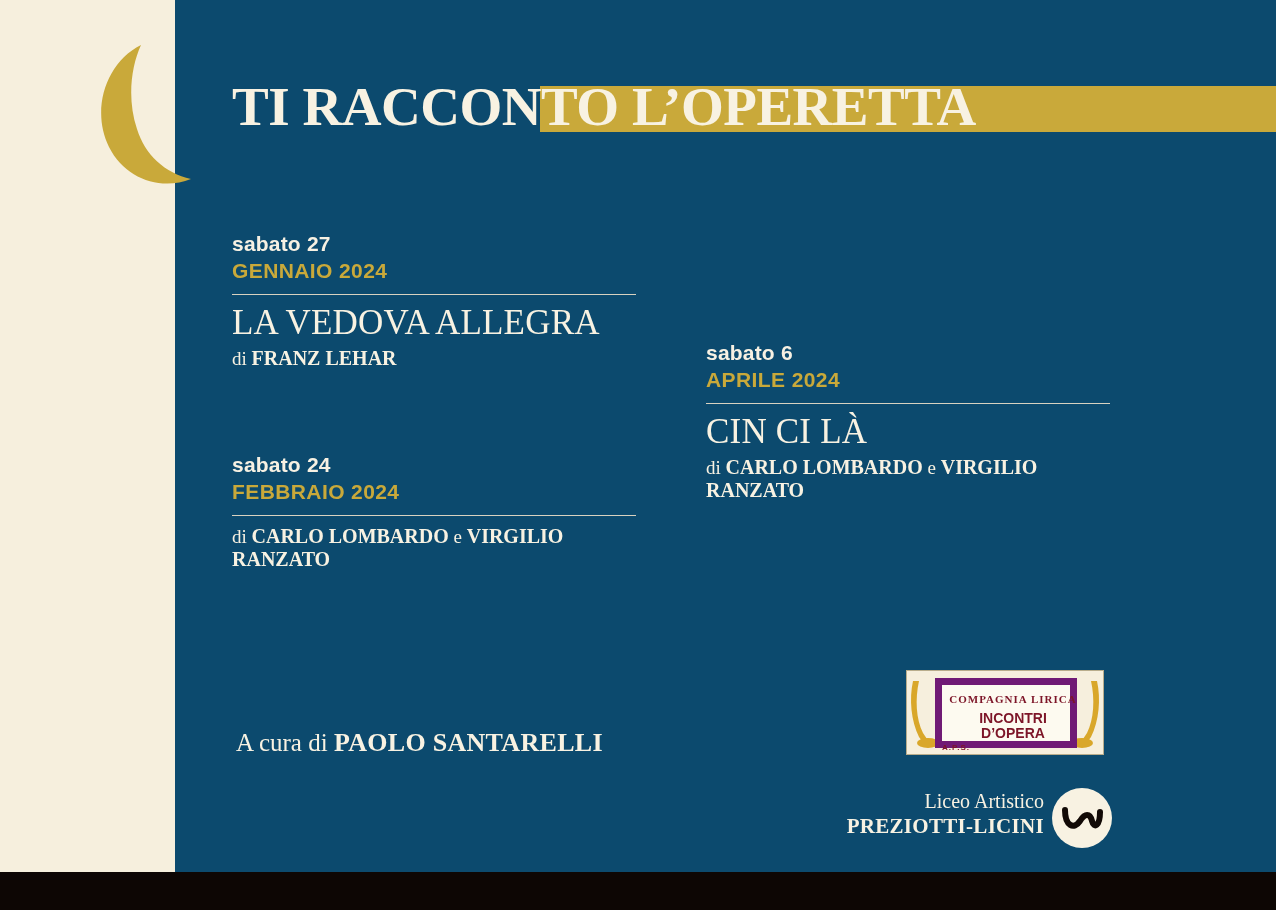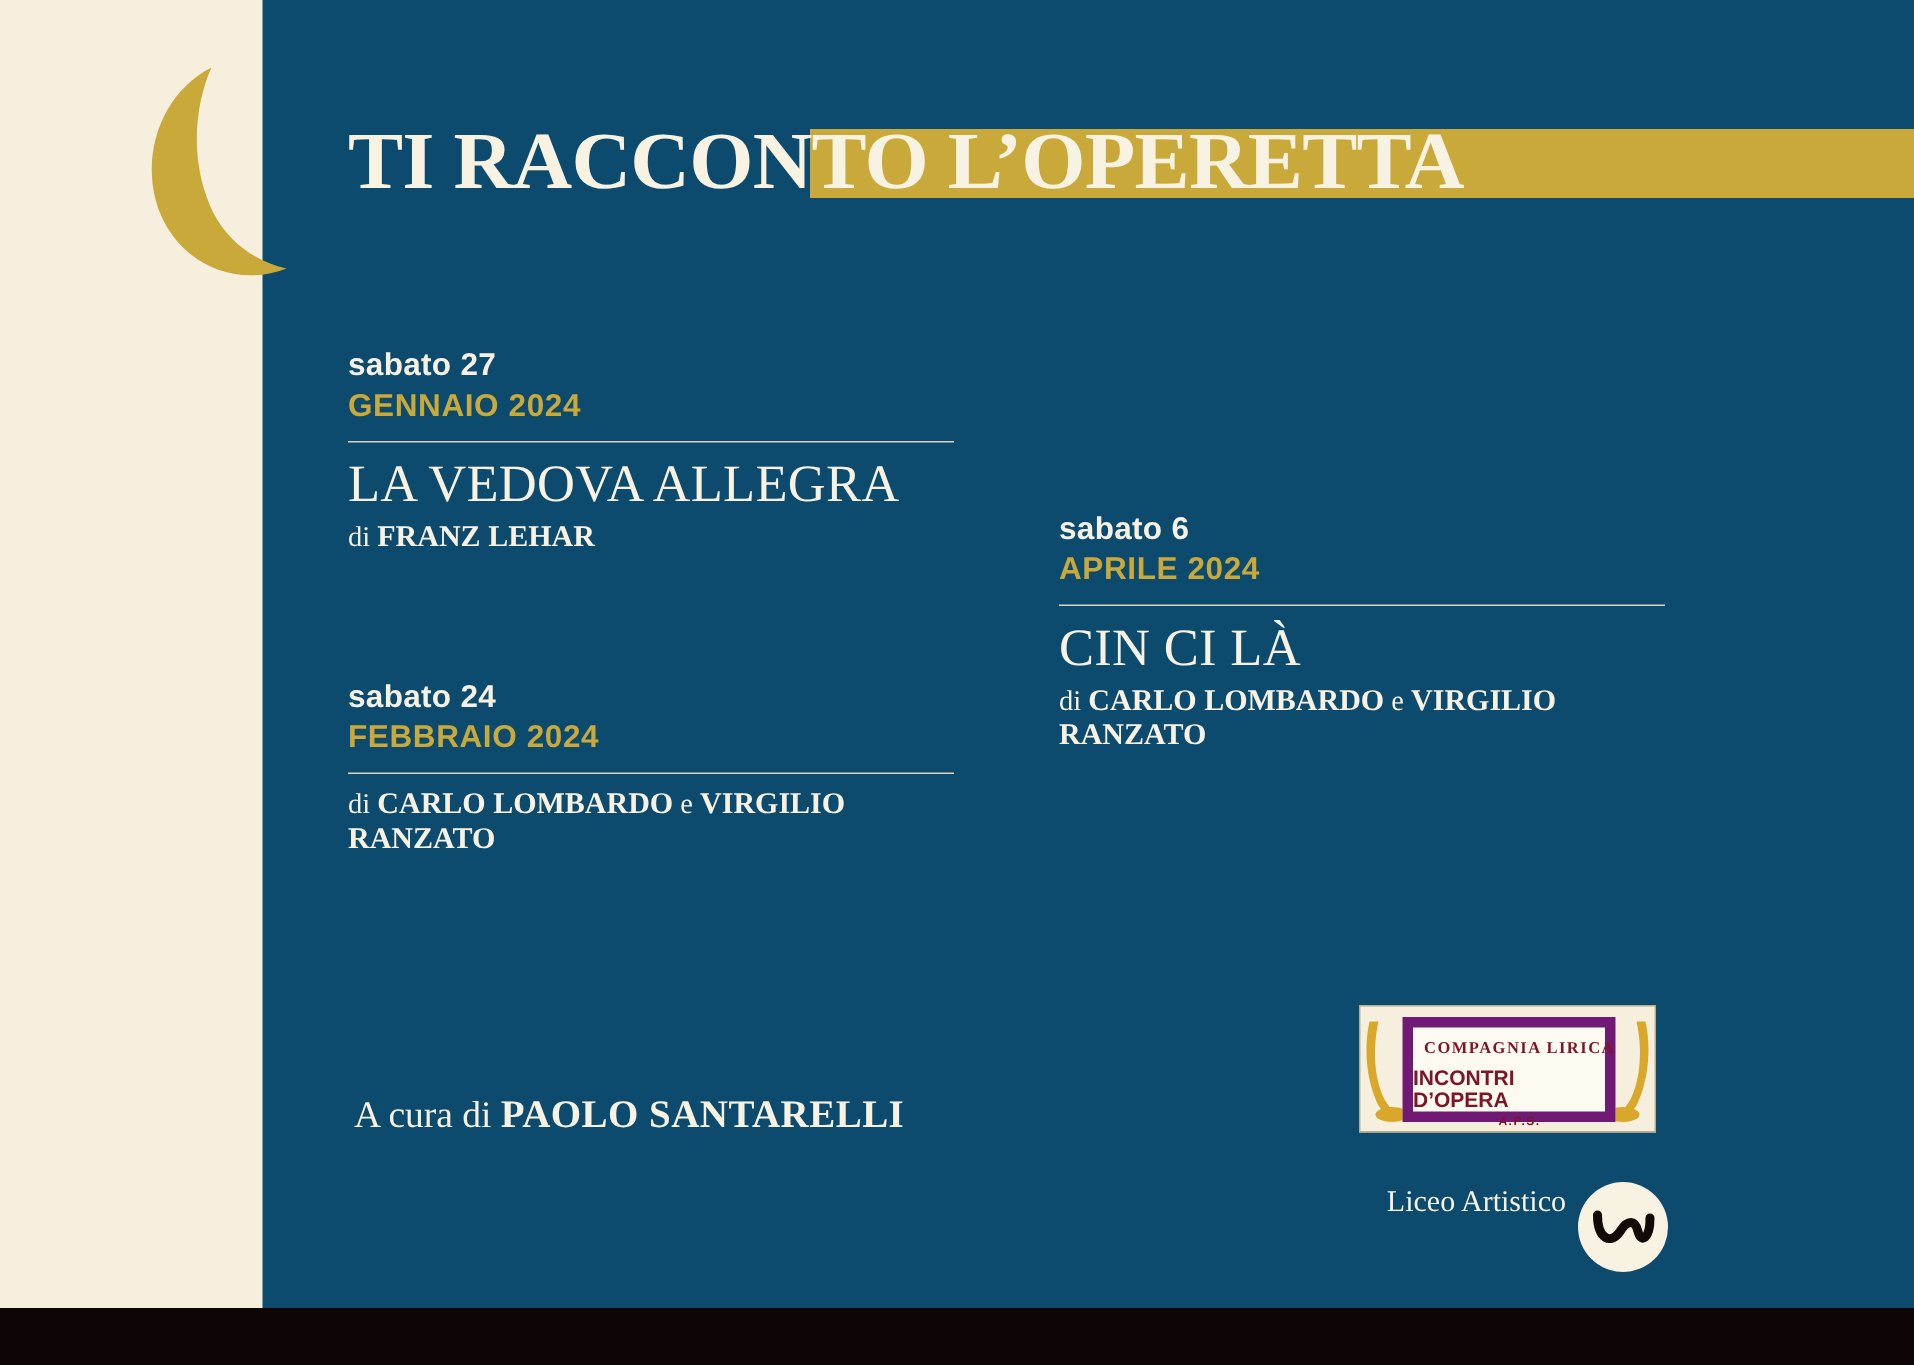--- a/index.html
+++ b/index.html
@@ -143,7 +143,7 @@
     position: absolute;
     left: 0; top: 26px;
     width: 142px;
-    text-align: left;
+    text-align: center;
     font-family: "Liberation Sans", sans-serif;
     font-weight: bold;
     font-size: 14px;

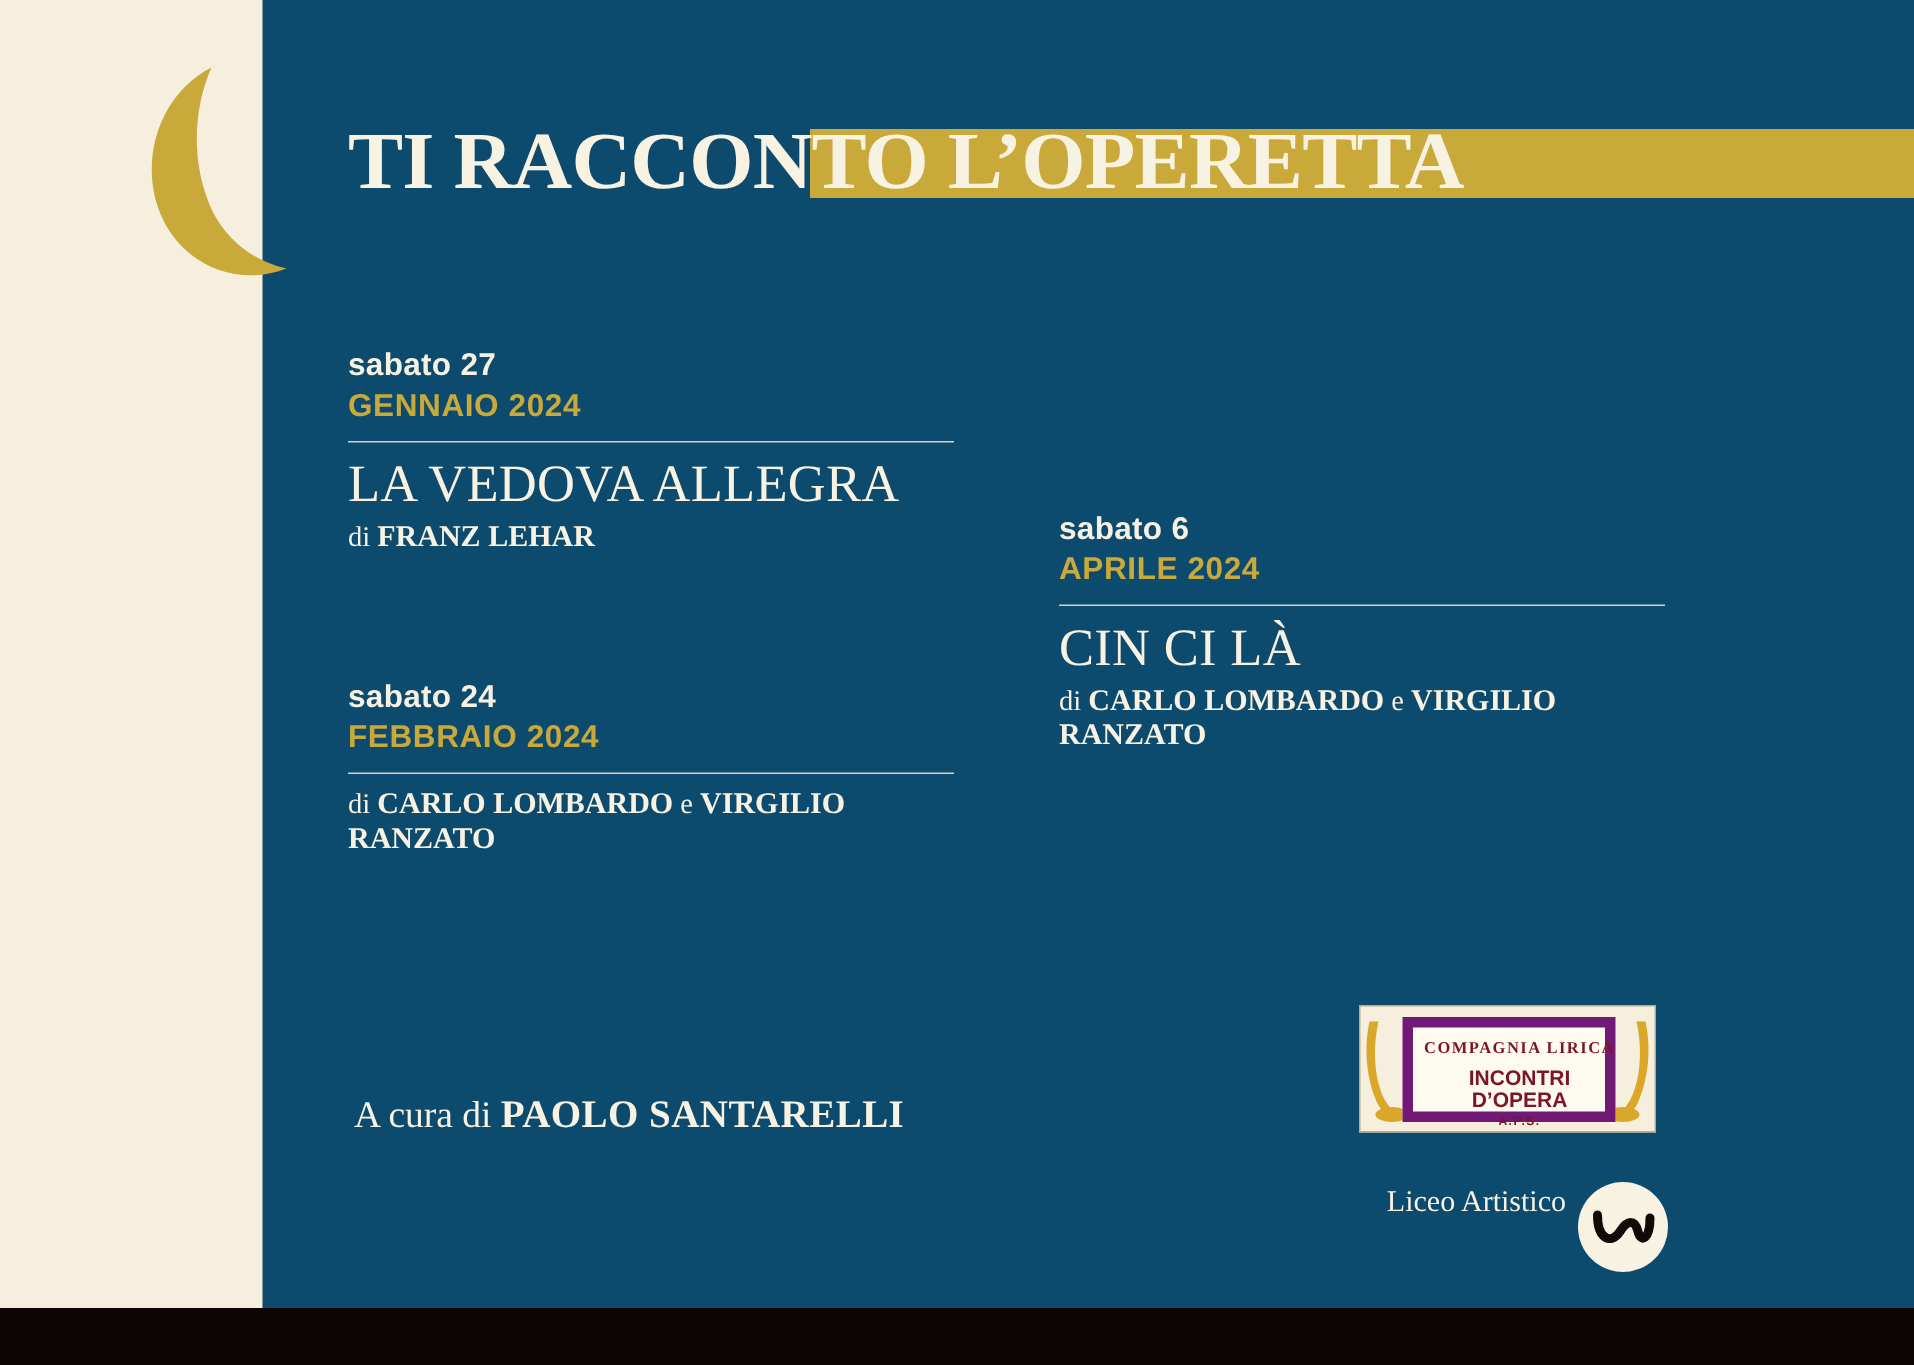--- a/index.html
+++ b/index.html
@@ -154,7 +154,7 @@
     position: absolute;
     left: 0; top: 58px;
     width: 142px;
-    text-align: center;
+    text-align: left;
     font-family: "Liberation Sans", sans-serif;
     font-weight: bold;
     font-size: 8px;

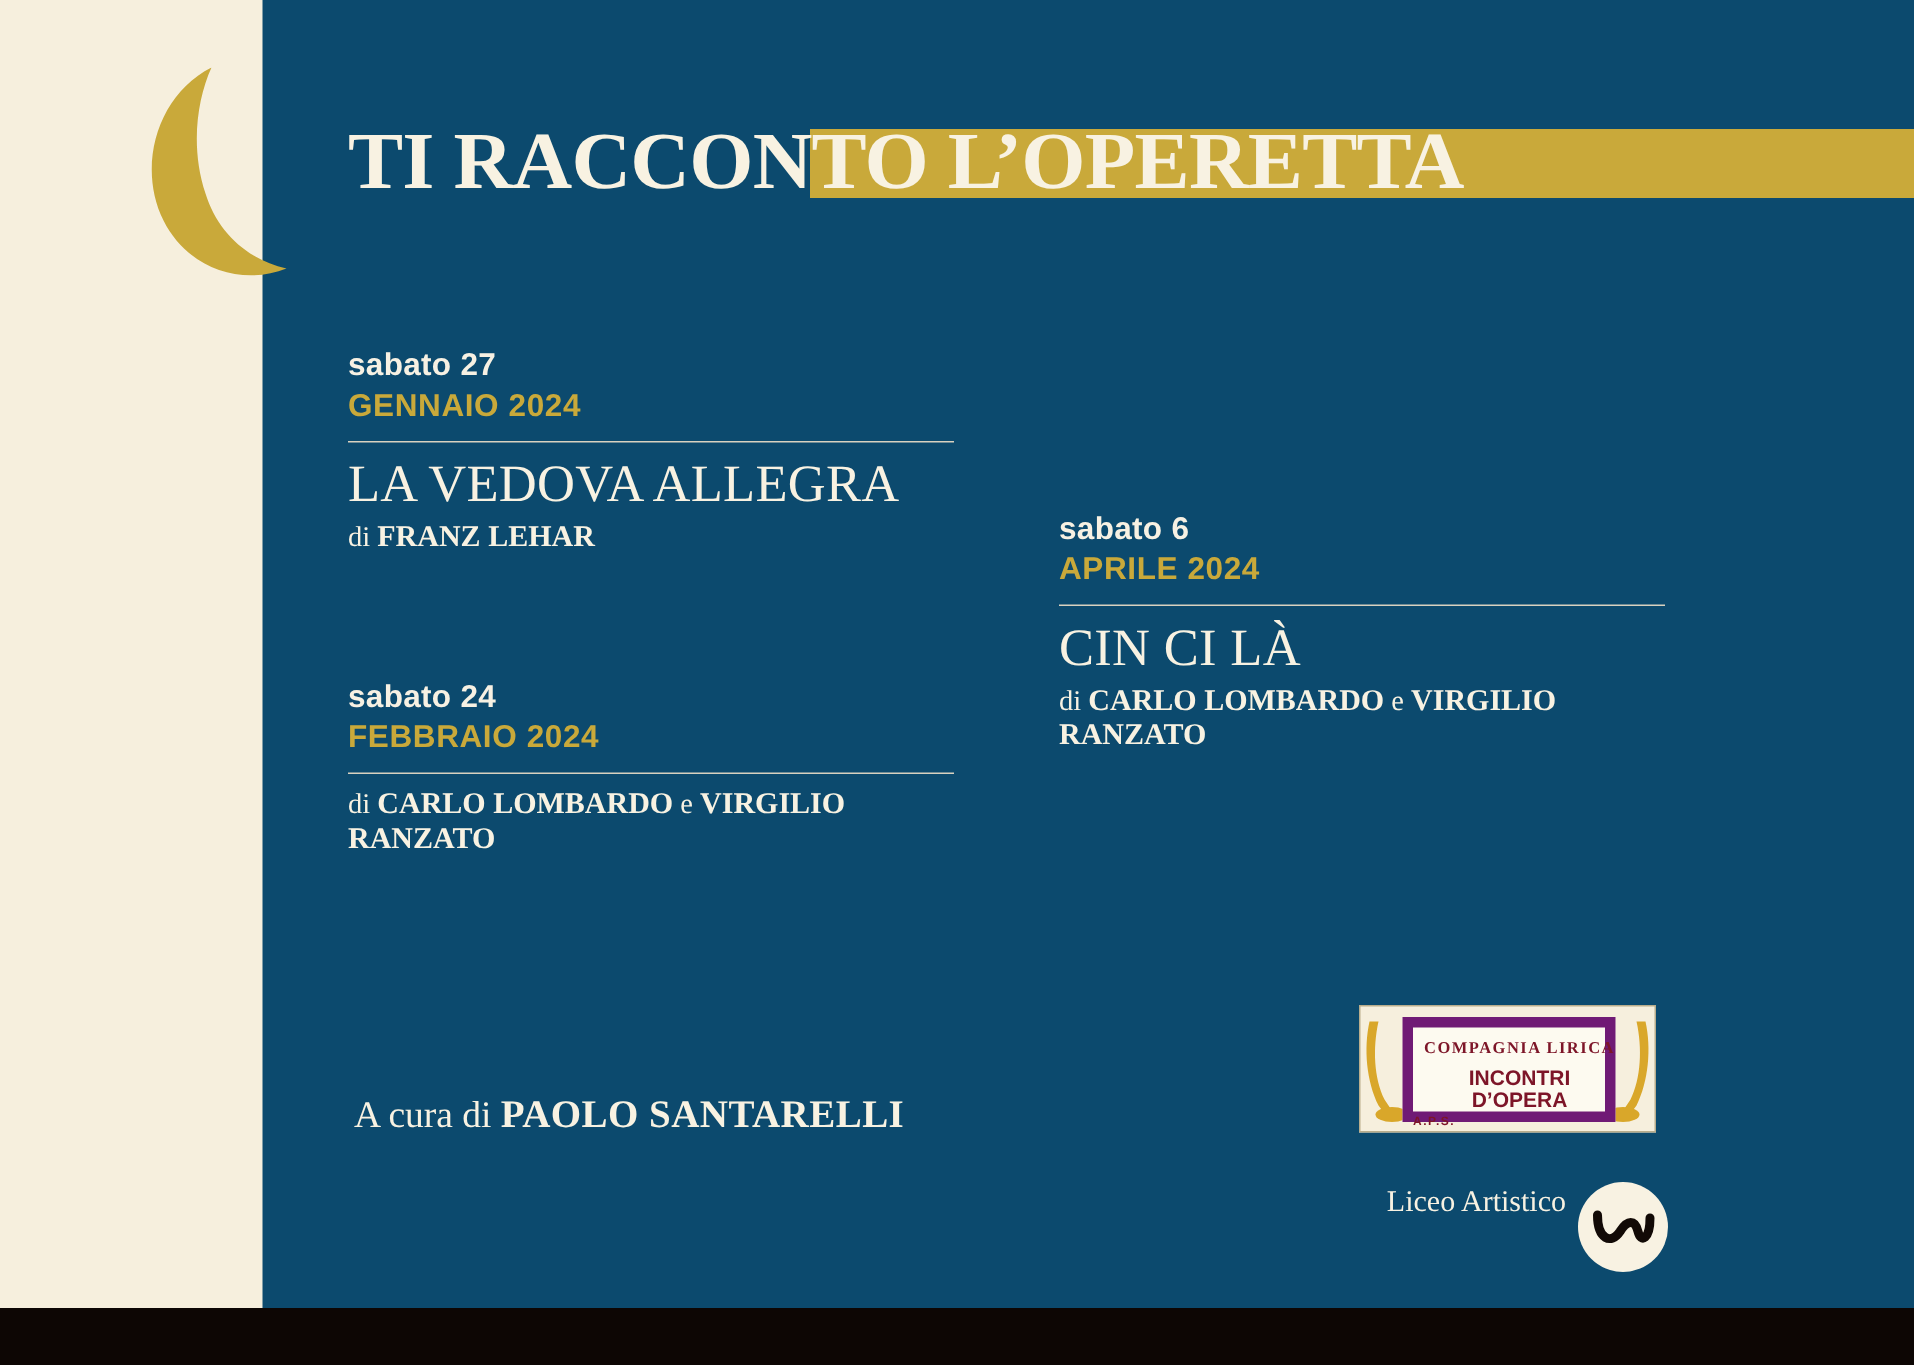--- a/index.html
+++ b/index.html
@@ -263,6 +263,7 @@
 
   <div class="school">
     <div class="school-line1">Liceo Artistico</div>
+    <div class="school-line2">PREZIOTTI-LICINI</div>
     <div class="school-mark">
       <svg viewBox="0 0 60 60" width="60" height="60">
         <path d="M13 22 C13 38 22 42 28 33 C33 25 38 25 40 33 C42 41 48 38 48 24" stroke="#120a06" stroke-width="6" fill="none" stroke-linecap="round"></path>

